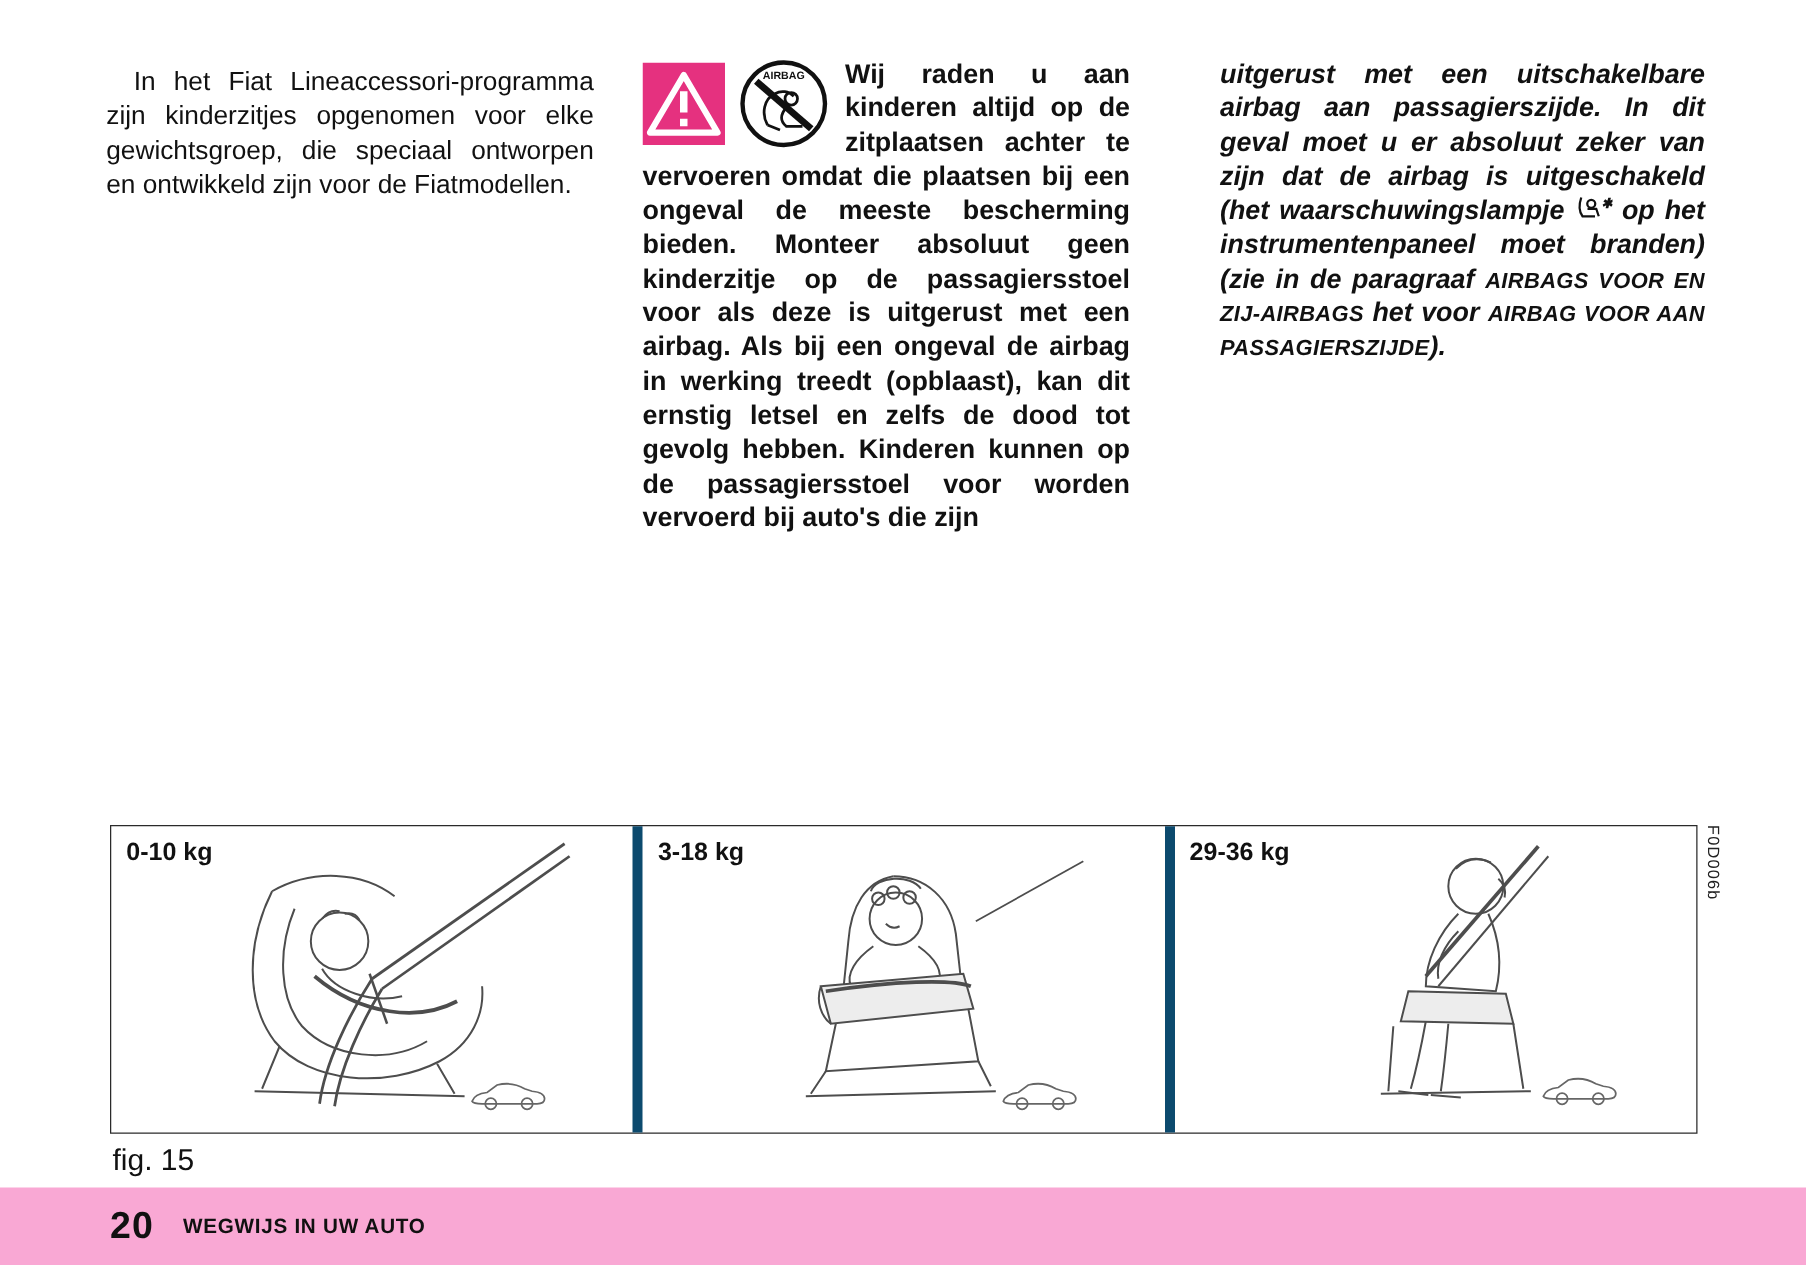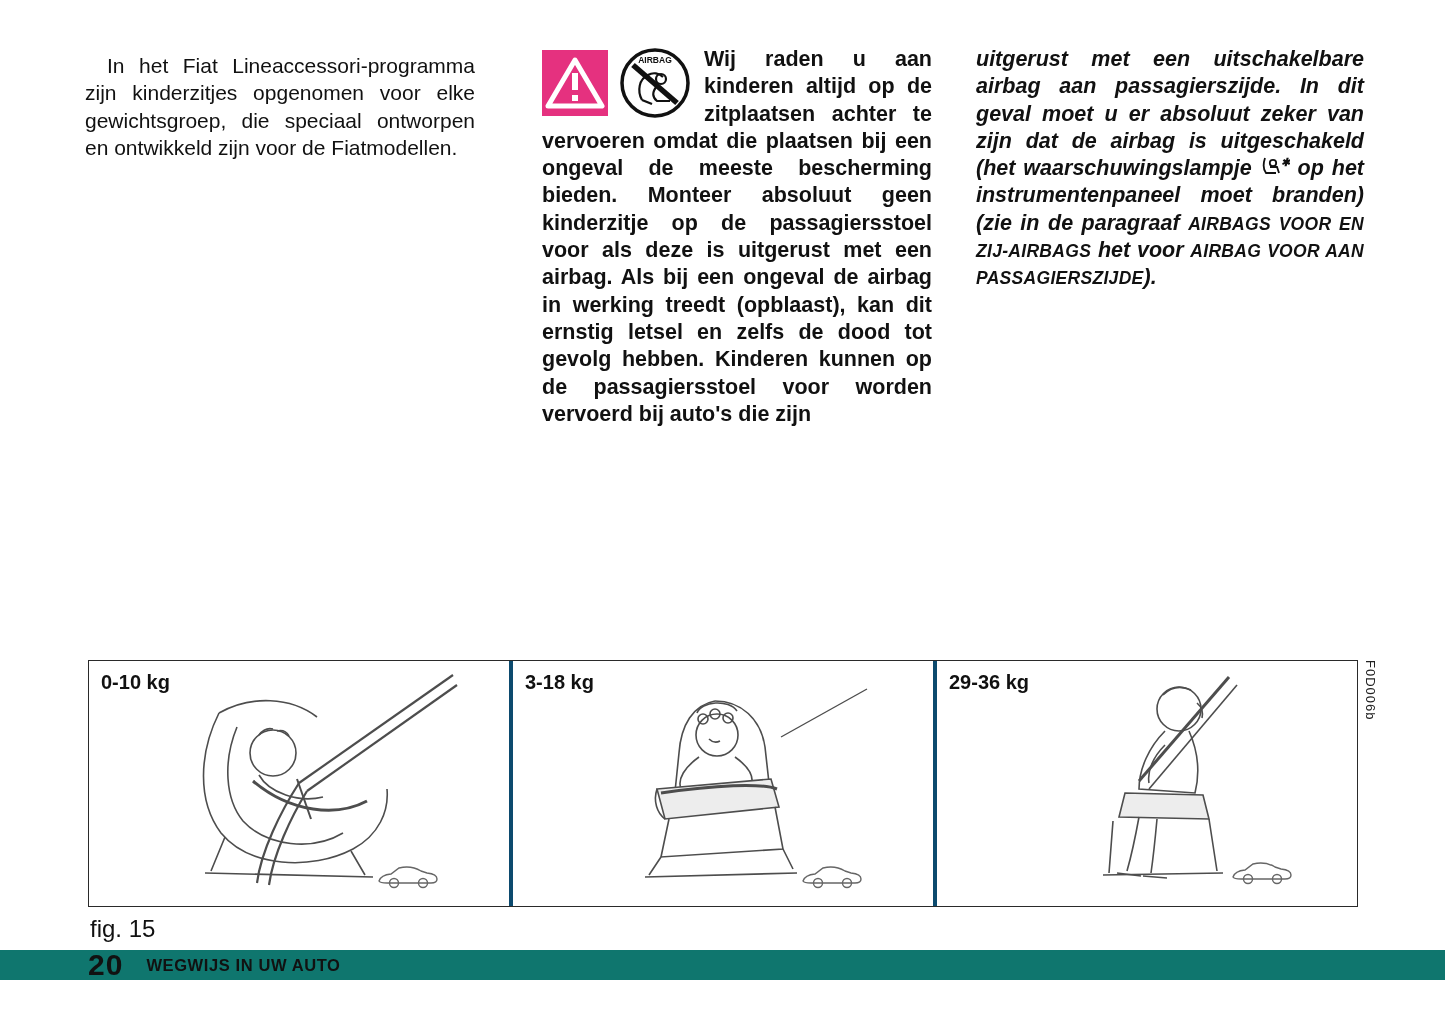--- a/index.html
+++ b/index.html
@@ -11,7 +11,7 @@
   .col { position:absolute; text-align:justify; }
   .col-left  { left:85px;  top:52px; width:390px; font-size:21px; line-height:1.3; font-weight:400; }
   .col-left p { text-indent:22px; }
-  .col-mid   { left:542px; top:46px; width:390px; font-size:21.5px; line-height:1.27; font-weight:700; }
+  .col-mid   { left:514px; top:46px; width:390px; font-size:21.5px; line-height:1.27; font-weight:700; }
   .col-right { left:976px; top:46px; width:388px; font-size:21.5px; line-height:1.27; font-weight:700;font-style:italic; }
   .caps { font-size:17.5px; letter-spacing:0.3px; }
   .icon-block { float:left; width:162px; padding:4px 10px 4px 0; display:flex; gap:10px; align-items:flex-start; }

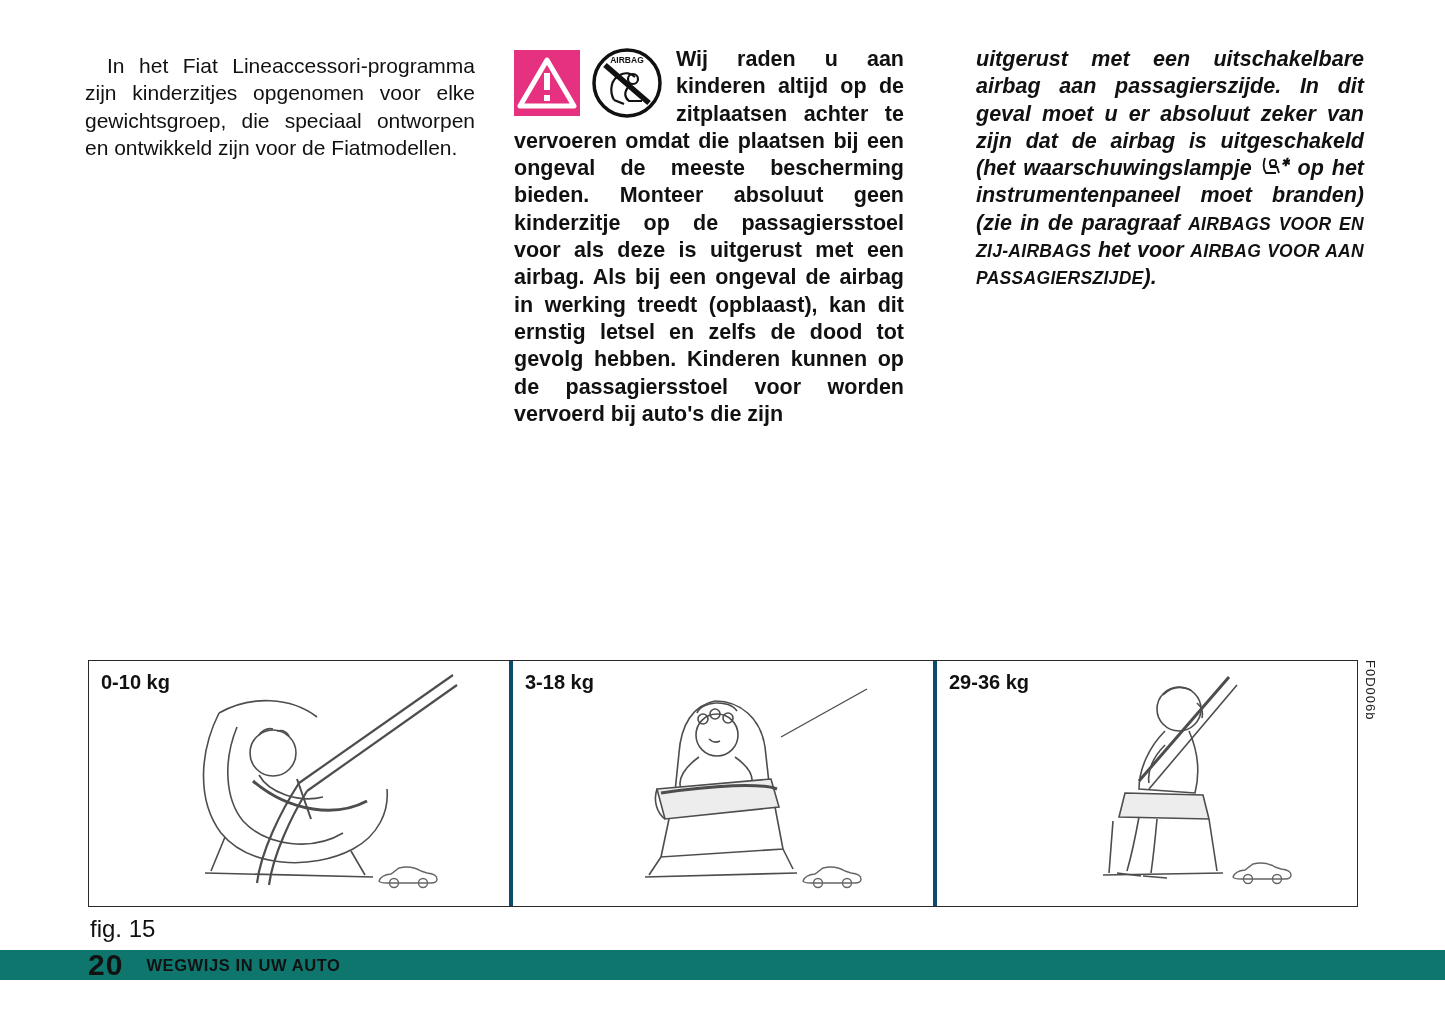--- a/index.html
+++ b/index.html
@@ -23,7 +23,7 @@
     position:absolute; left:88px; top:660px; width:1270px; height:247px;
     border:1.5px solid #2a2a2a; display:flex; background:#fff;
   }
-  .panel { flex:1 1 0; position:relative; border-right:4px solid #0c4a6e; overflow:hidden; }
+  .panel { flex:1 1 0; position:relative; border-right:8px solid #0c4a6e; overflow:hidden; }
   .panel:last-child { border-right:none; }
   .panel-label { position:absolute; top:10px; left:12px; font-weight:700; font-size:20px; z-index:2; }
   .illus { position:absolute; left:0; top:0; width:100%; height:100%; }

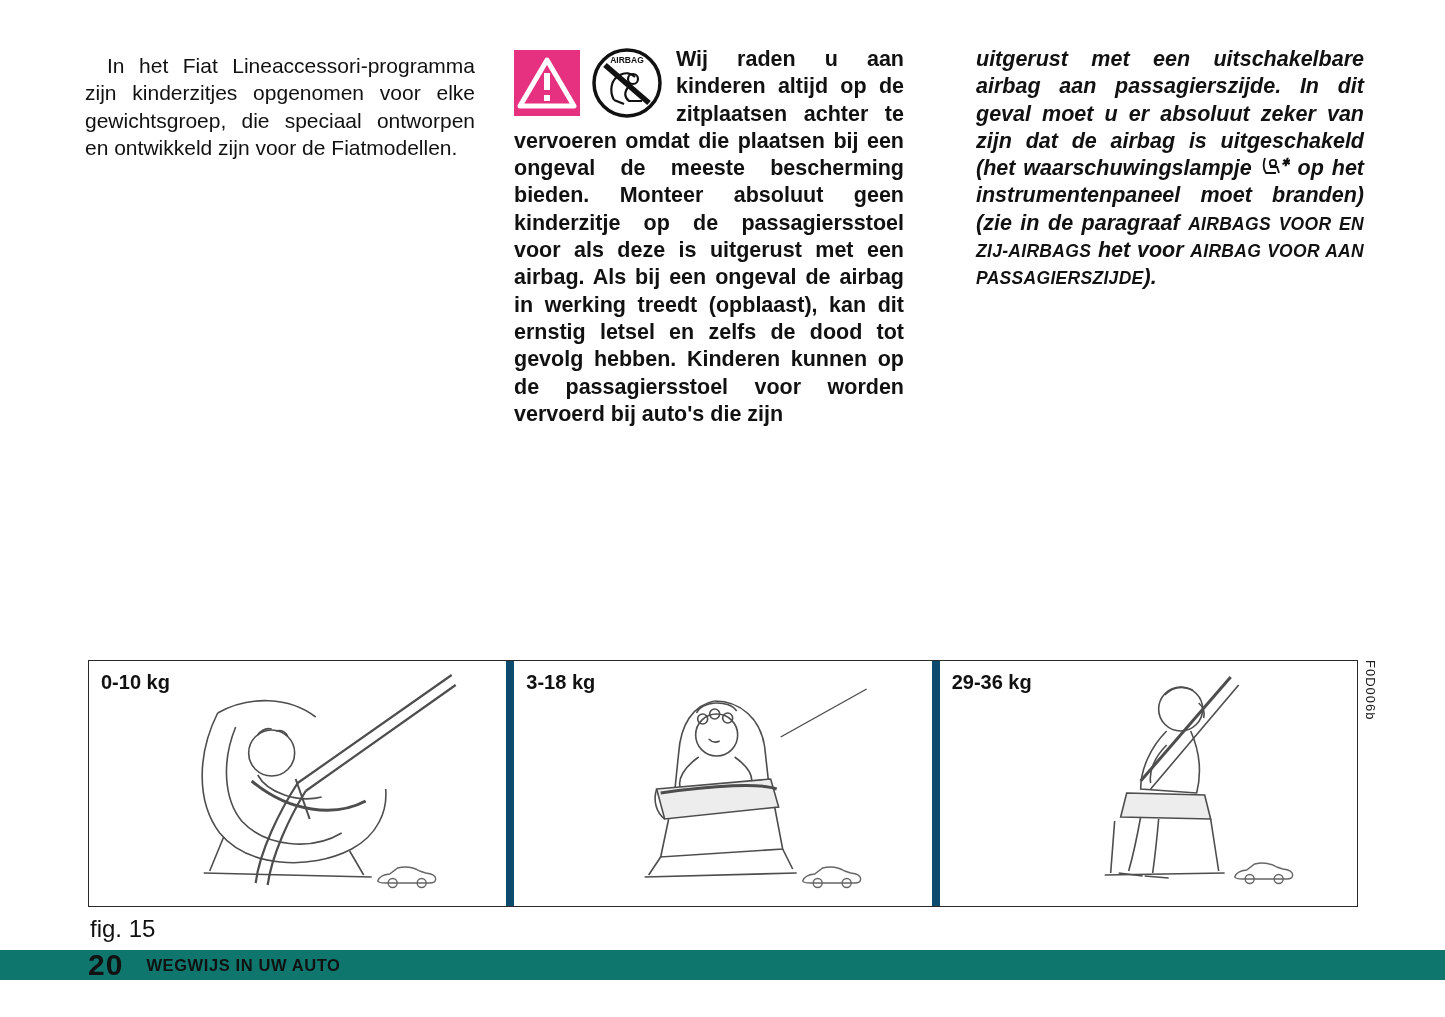--- a/index.html
+++ b/index.html
@@ -35,8 +35,8 @@
   .fig-caption { position:absolute; left:90px; top:915px; font-size:24px; }
 
   .footer {
-    position:absolute; left:0; top:950px; width:1445px; height:30px;
-    background:#0f766e; display:flex; align-items:center;
+    position:absolute; left:0; top:950px; width:1445px; height:62px;
+    background:#f9a8d4; display:flex; align-items:center;
   }
   .page-num { font-size:30px; font-weight:800; margin-left:88px; letter-spacing:1px; }
   .footer-title { font-size:16.5px; font-weight:700; margin-left:23px; letter-spacing:0.6px; }

